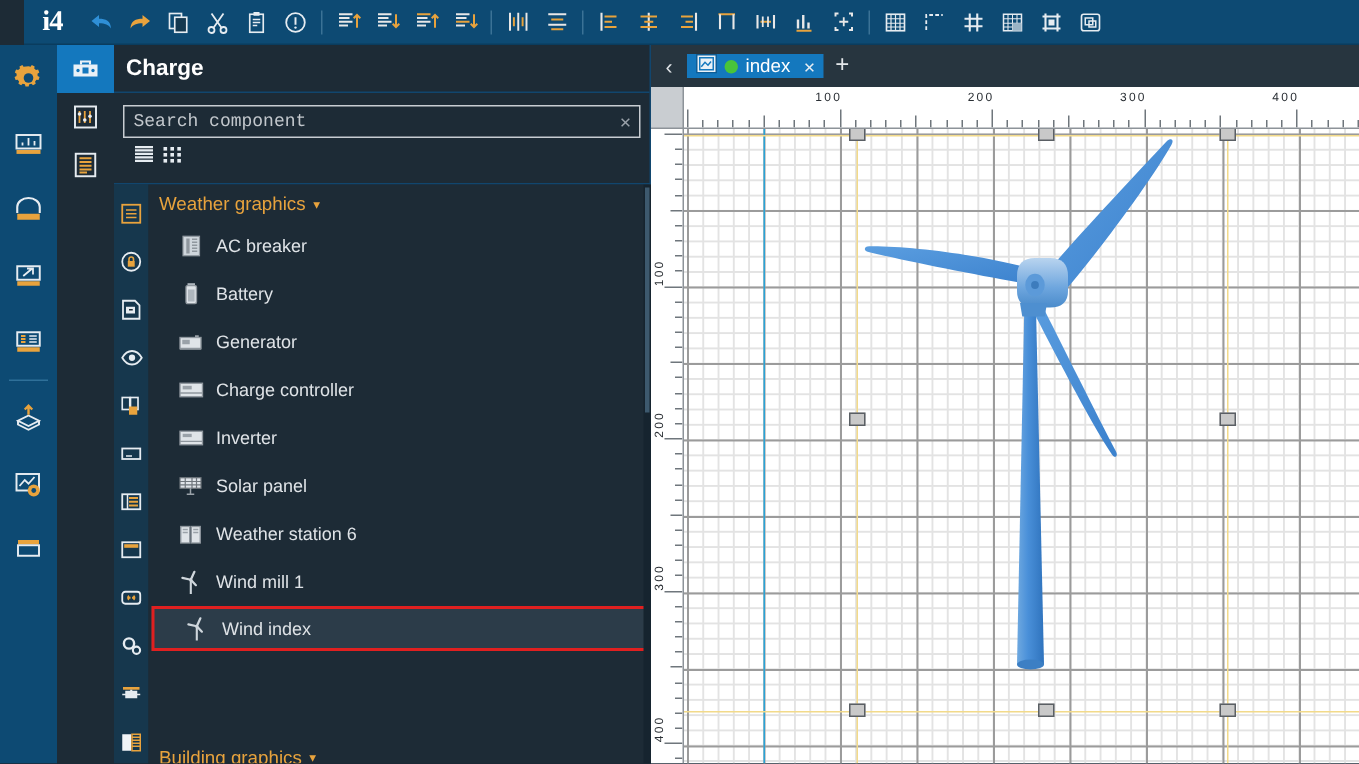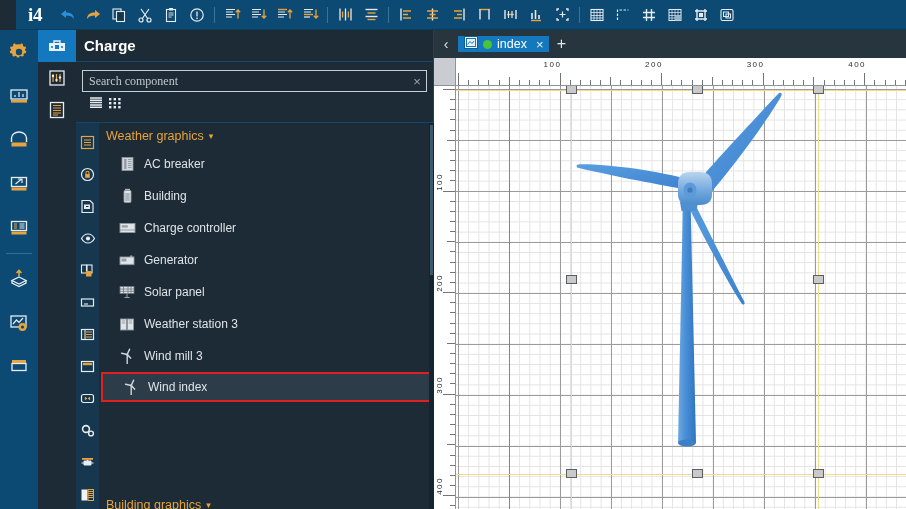--- a/index.html
+++ b/index.html
@@ -74,7 +74,7 @@
   .search-box input {
     flex:1; border:0; outline:0; background:transparent;
     color:#d4d8dc; font-size:12px; padding-left:6px;
-    font-family:Liberation Serif, serif;
+    font-family:Liberation Mono, monospace;
   }
   .search-box input::placeholder { color:#c2c7cc; opacity:1; }
   .clear-x {

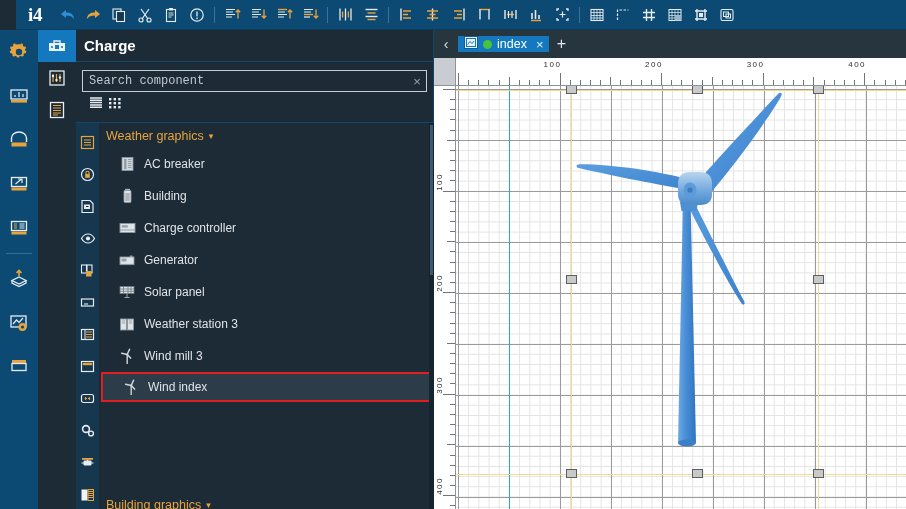--- a/index.html
+++ b/index.html
@@ -586,7 +586,7 @@
                 <rect x="5.3" y="5" width="4.4" height="8" fill="#aeb6bd"></rect>
               </svg>
           </span>
-          <span class="lbl">Building</span>
+          <span class="lbl">Battery</span>
         </div>
 
         <div class="item">

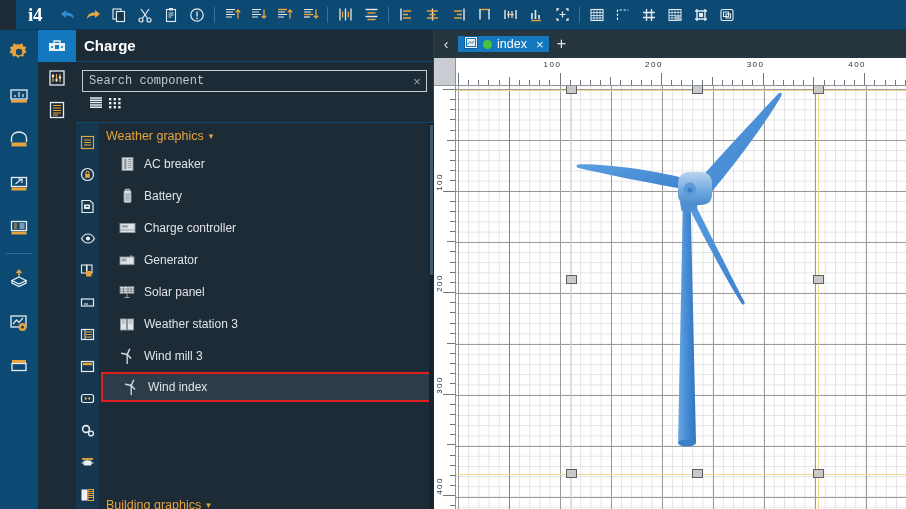--- a/index.html
+++ b/index.html
@@ -592,17 +592,6 @@
         <div class="item">
           <span class="ico">
             <svg width="17" height="14" viewBox="0 0 17 14">
-                <rect x="1" y="2.5" width="15" height="9" fill="#dfe4e8" stroke="#8f979e" stroke-width="0.9"></rect>
-                <rect x="2.8" y="4.2" width="6" height="2.4" fill="#9aa2a9"></rect>
-                <path d="M1 9h15" stroke="#8f979e" stroke-width="0.9"></path>
-              </svg>
-          </span>
-          <span class="lbl">Charge controller</span>
-        </div>
-
-        <div class="item">
-          <span class="ico">
-            <svg width="17" height="14" viewBox="0 0 17 14">
                 <rect x="1" y="4" width="14" height="7.5" fill="#dfe4e8" stroke="#8f979e" stroke-width="0.9"></rect>
                 <rect x="2.5" y="5.5" width="5" height="3" fill="#9aa2a9"></rect>
                 <path d="M11 2.5h2.5v1.5H11z" fill="#9aa2a9"></path>
@@ -610,6 +599,17 @@
               </svg>
           </span>
           <span class="lbl">Generator</span>
+        </div>
+
+        <div class="item">
+          <span class="ico">
+            <svg width="17" height="14" viewBox="0 0 17 14">
+                <rect x="1" y="2.5" width="15" height="9" fill="#dfe4e8" stroke="#8f979e" stroke-width="0.9"></rect>
+                <rect x="2.8" y="4.2" width="6" height="2.4" fill="#9aa2a9"></rect>
+                <path d="M1 9h15" stroke="#8f979e" stroke-width="0.9"></path>
+              </svg>
+          </span>
+          <span class="lbl">Charge controller</span>
         </div>
 
 

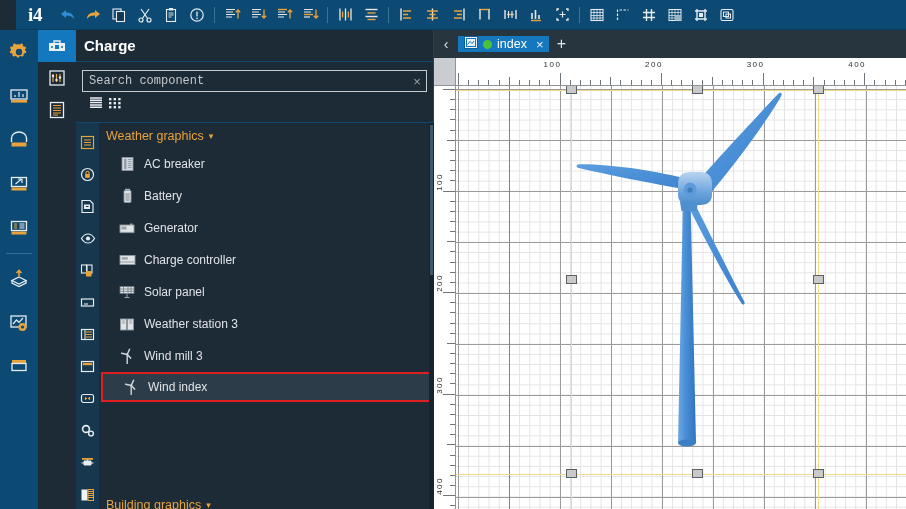--- a/index.html
+++ b/index.html
@@ -612,6 +612,16 @@
           <span class="lbl">Charge controller</span>
         </div>
 
+        <div class="item">
+          <span class="ico">
+            <svg width="17" height="14" viewBox="0 0 17 14">
+                <rect x="1" y="2.5" width="15" height="9" fill="#dfe4e8" stroke="#8f979e" stroke-width="0.9"></rect>
+                <rect x="2.8" y="4.2" width="6" height="2.2" fill="#9aa2a9"></rect>
+                <path d="M1 9.2h15" stroke="#8f979e" stroke-width="0.9"></path>
+              </svg>
+          </span>
+          <span class="lbl">Inverter</span>
+        </div>
 
         <div class="item">
           <span class="ico">

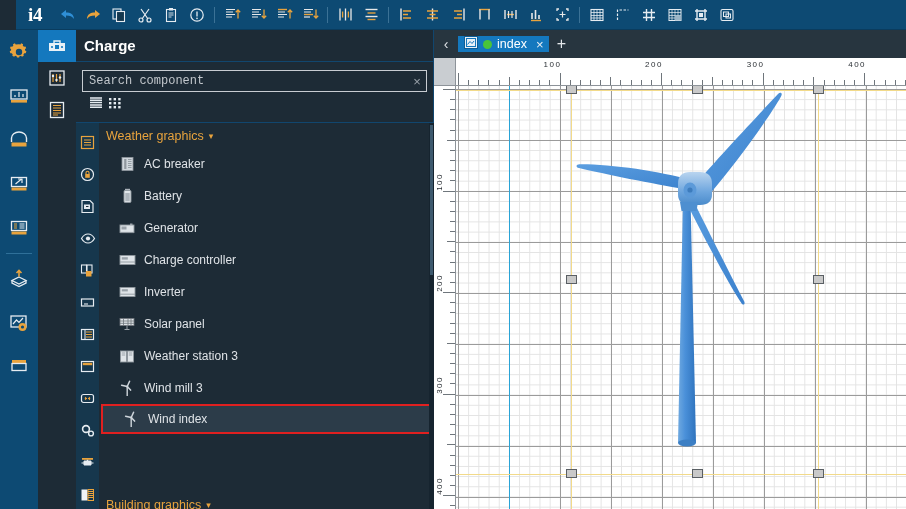--- a/index.html
+++ b/index.html
@@ -642,7 +642,7 @@
                 <path d="M2.8 4h3.4M2.8 6h3.4M9.8 4h3.4M9.8 6h3.4" stroke="#9aa2a9" stroke-width="1"></path>
               </svg>
           </span>
-          <span class="lbl">Weather station 3</span>
+          <span class="lbl">Weather station 6</span>
         </div>
 
 

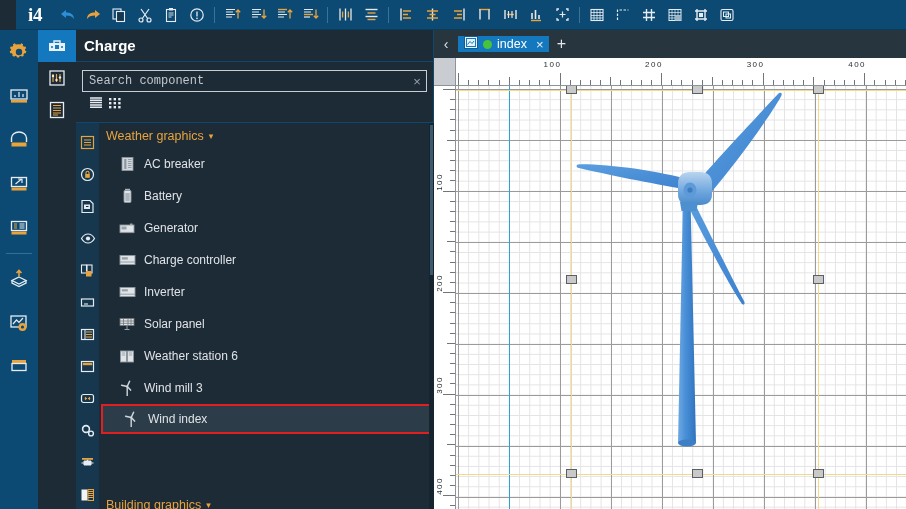--- a/index.html
+++ b/index.html
@@ -654,7 +654,7 @@
                 <circle cx="7.2" cy="6.6" r="1.1" fill="#cfd6dc"></circle>
               </svg>
           </span>
-          <span class="lbl">Wind mill 3</span>
+          <span class="lbl">Wind mill 1</span>
         </div>
 
         <div class="item selected">

